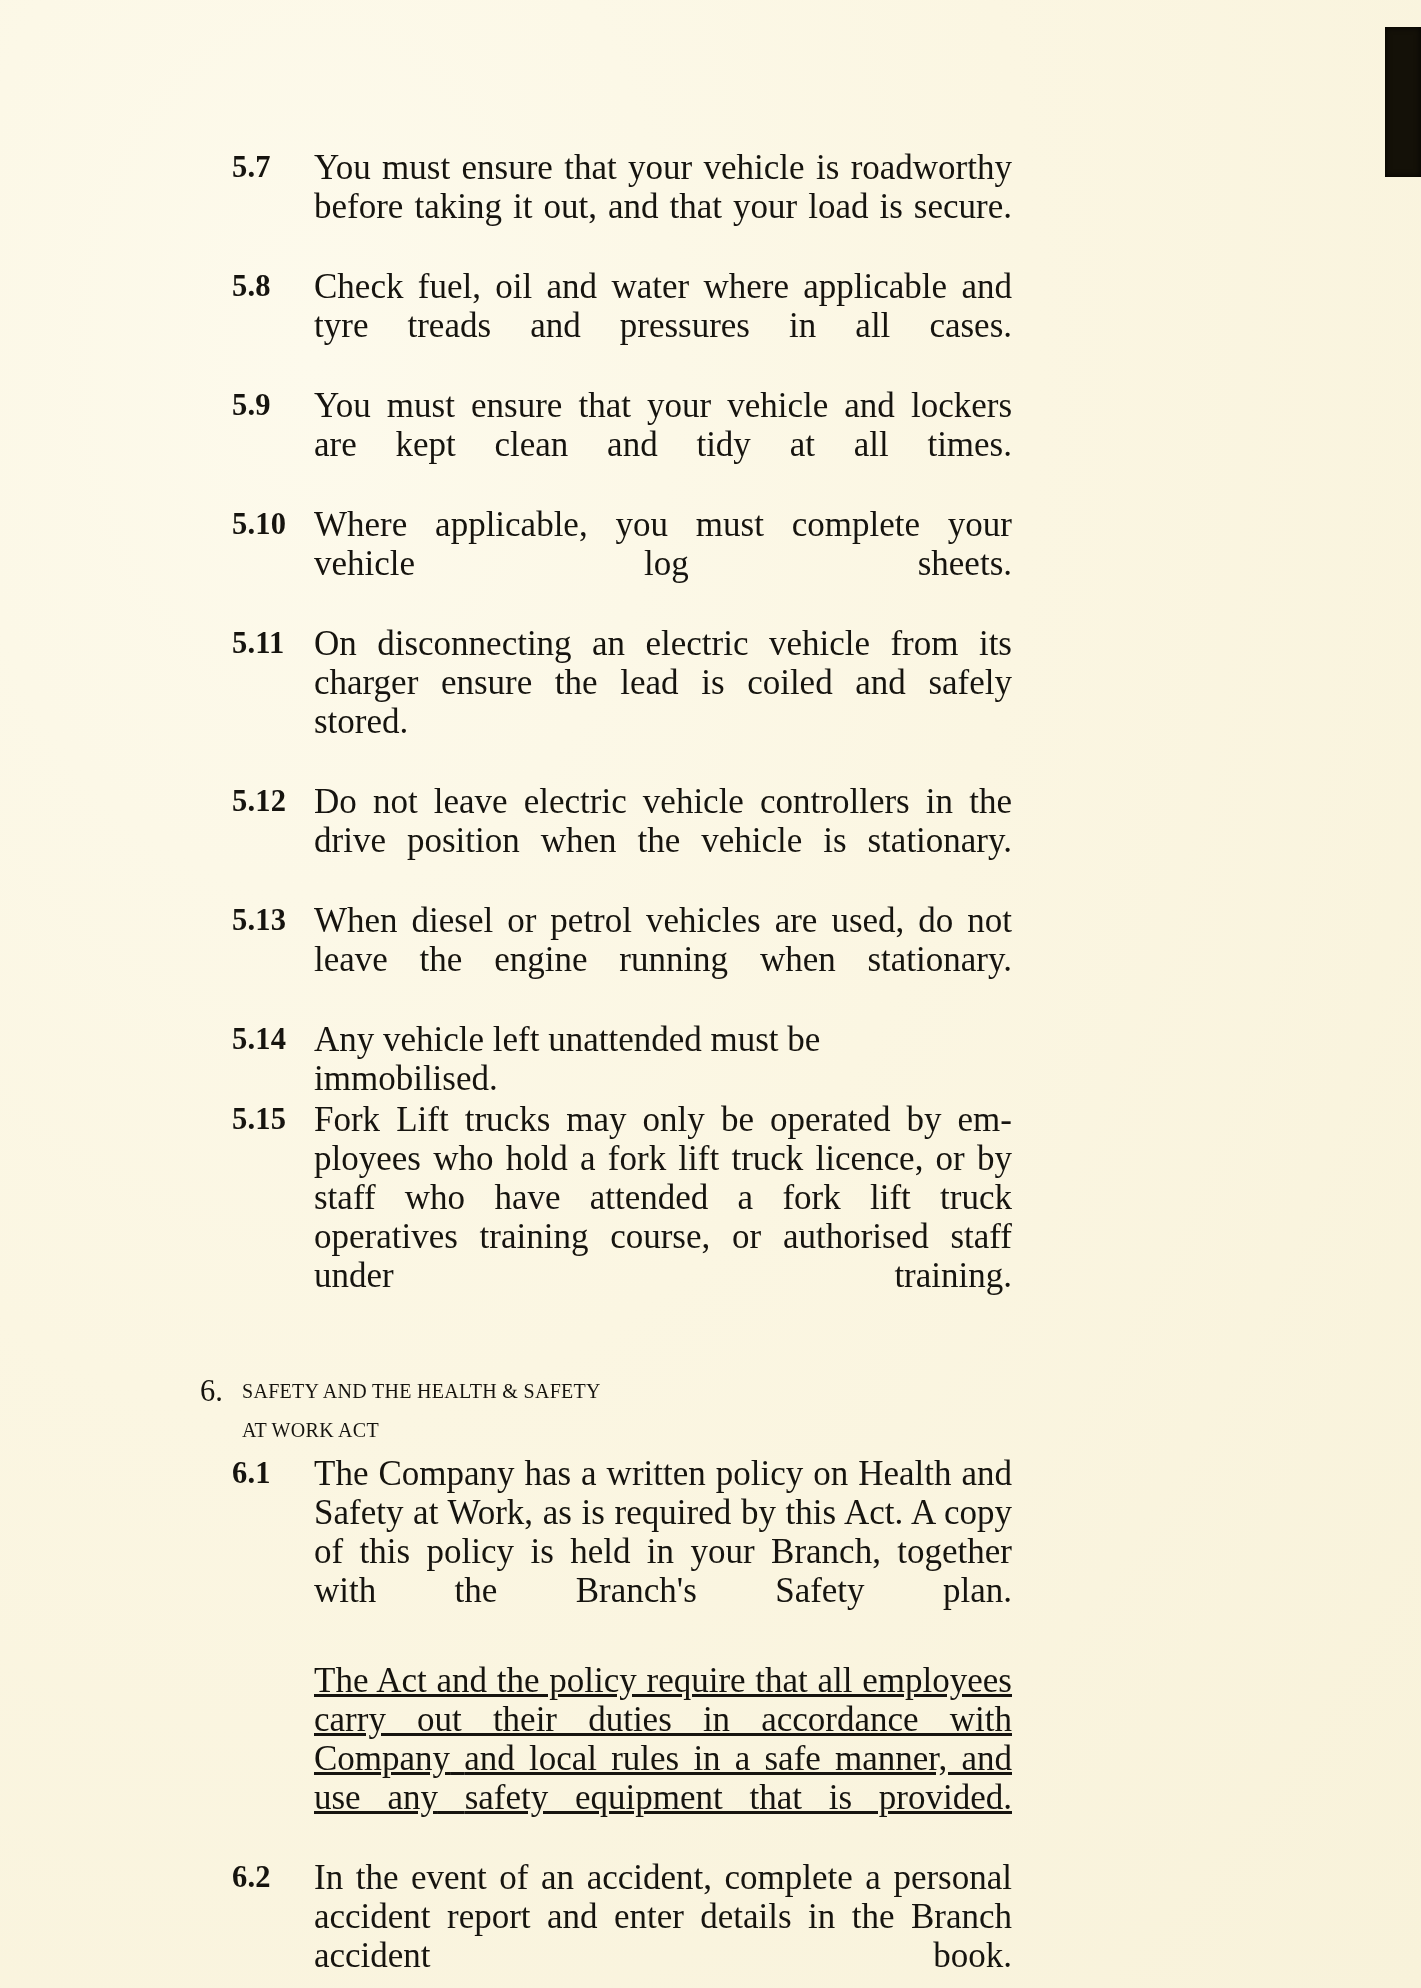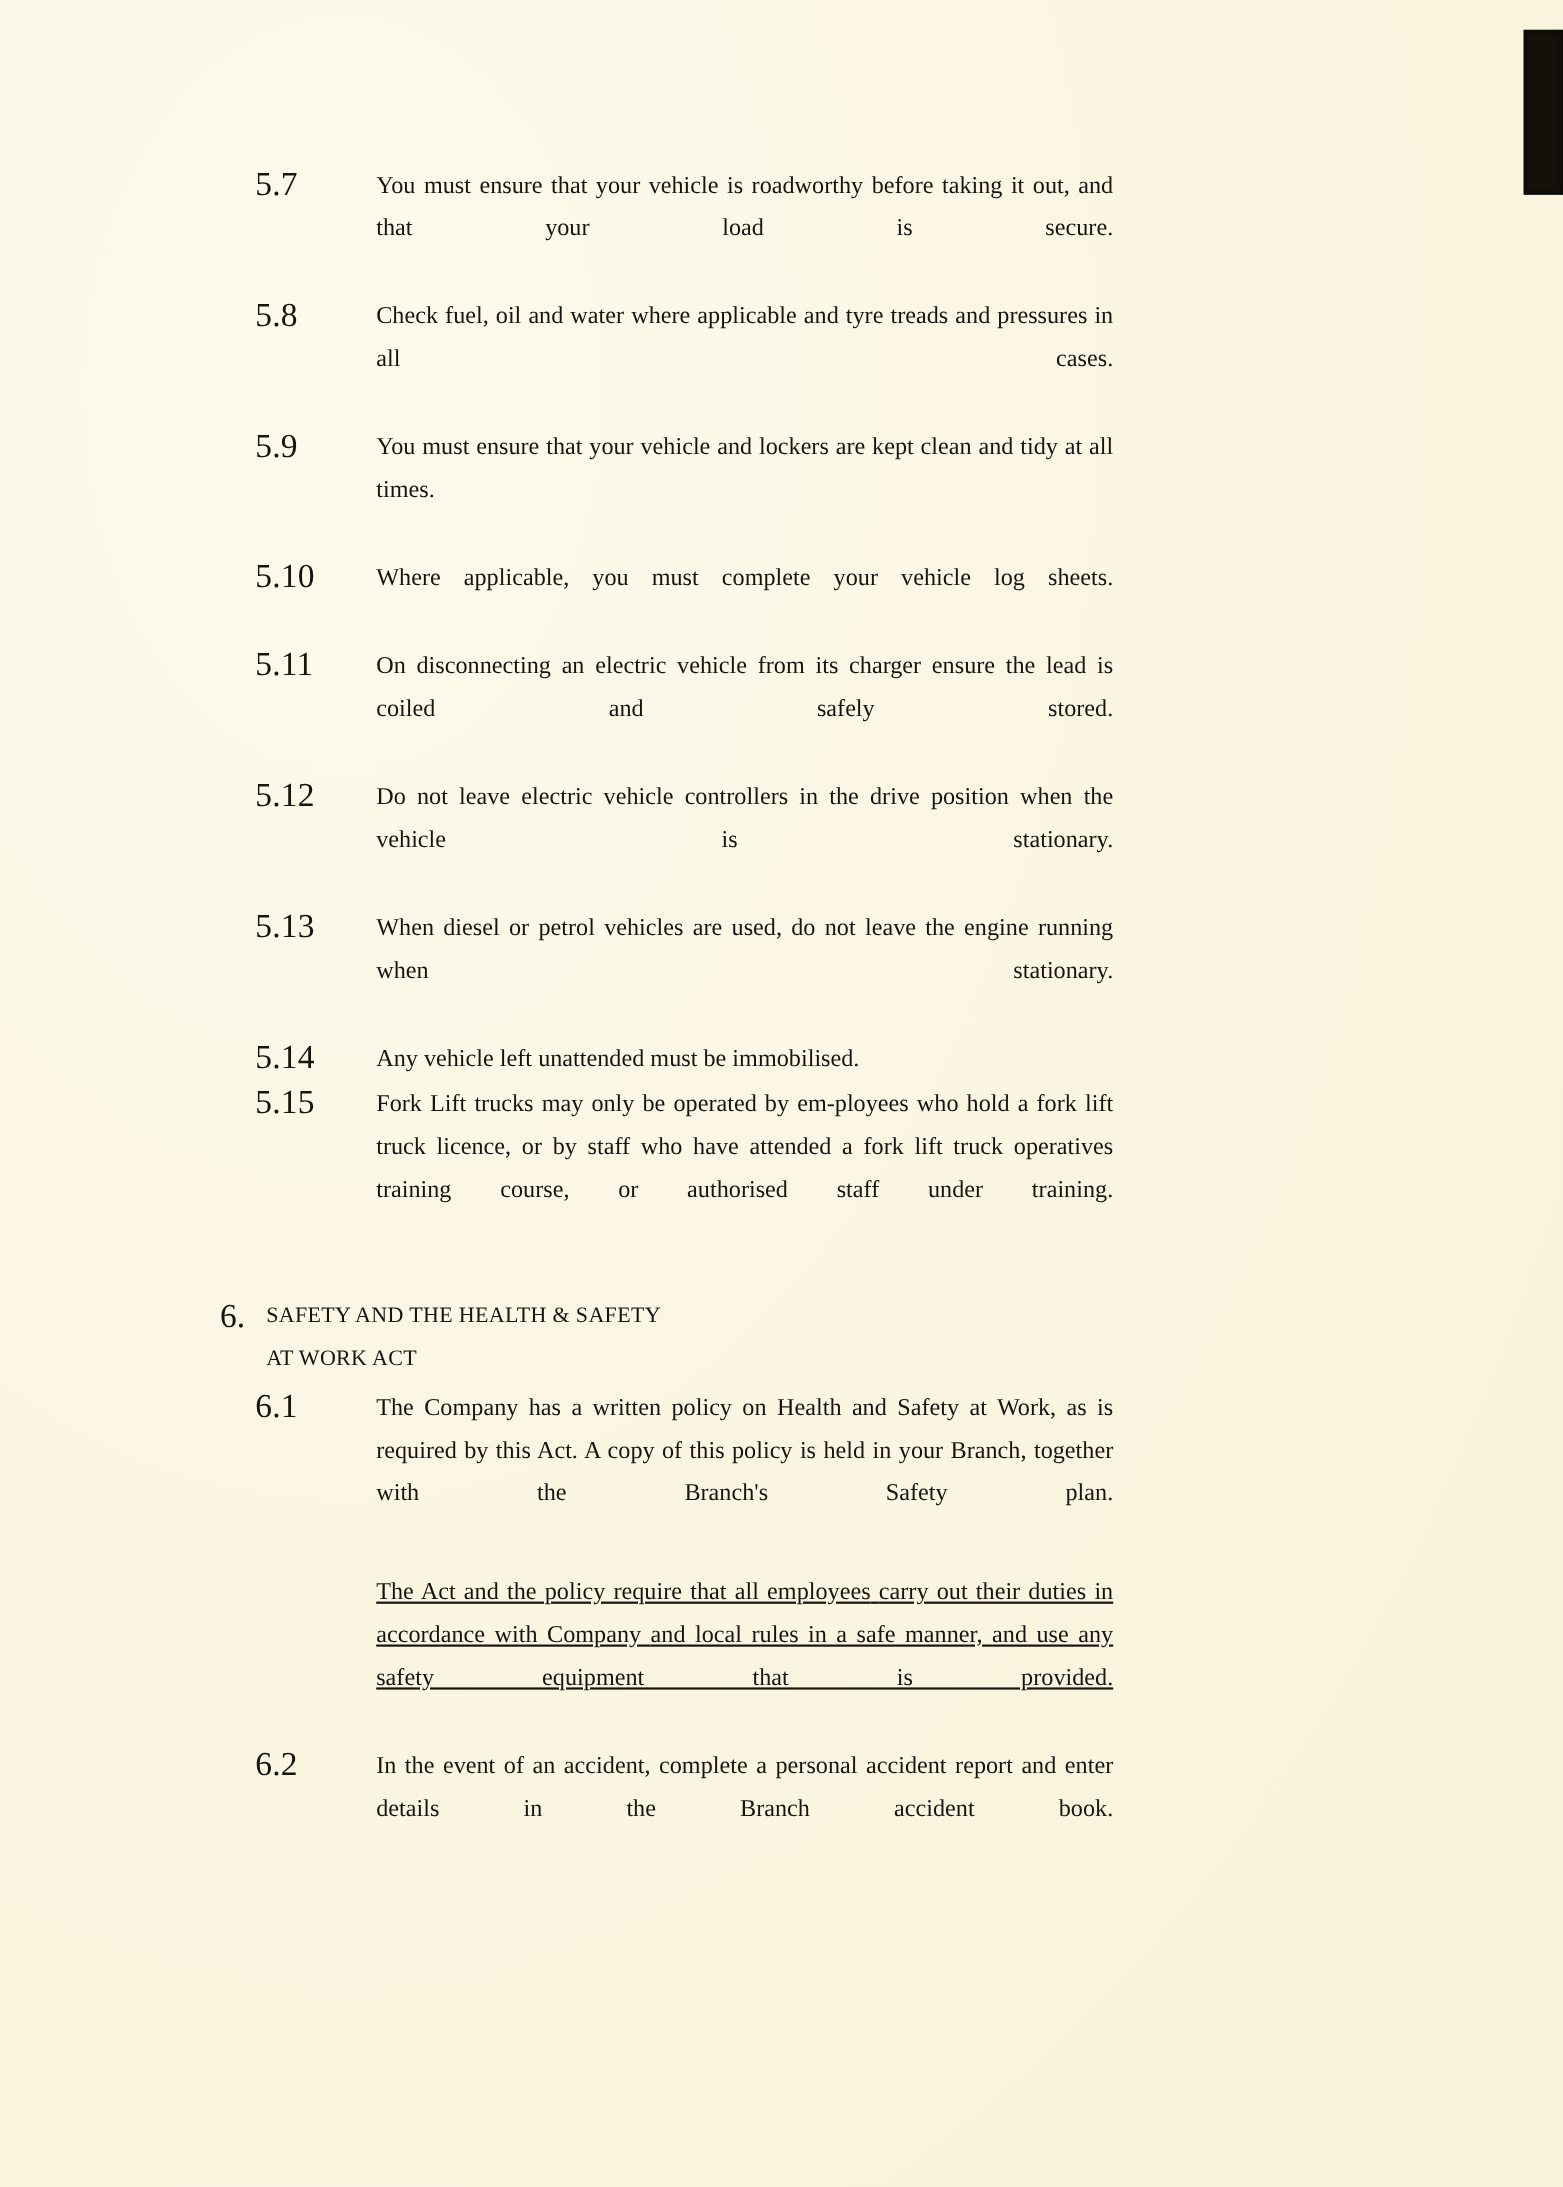--- a/index.html
+++ b/index.html
@@ -63,6 +63,7 @@
     font-size: 30.5px;
     line-height: 39px;
     letter-spacing: 0.2px;
+    font-weight: bold;
   }
   .clause .body {
     flex: 1 1 auto;

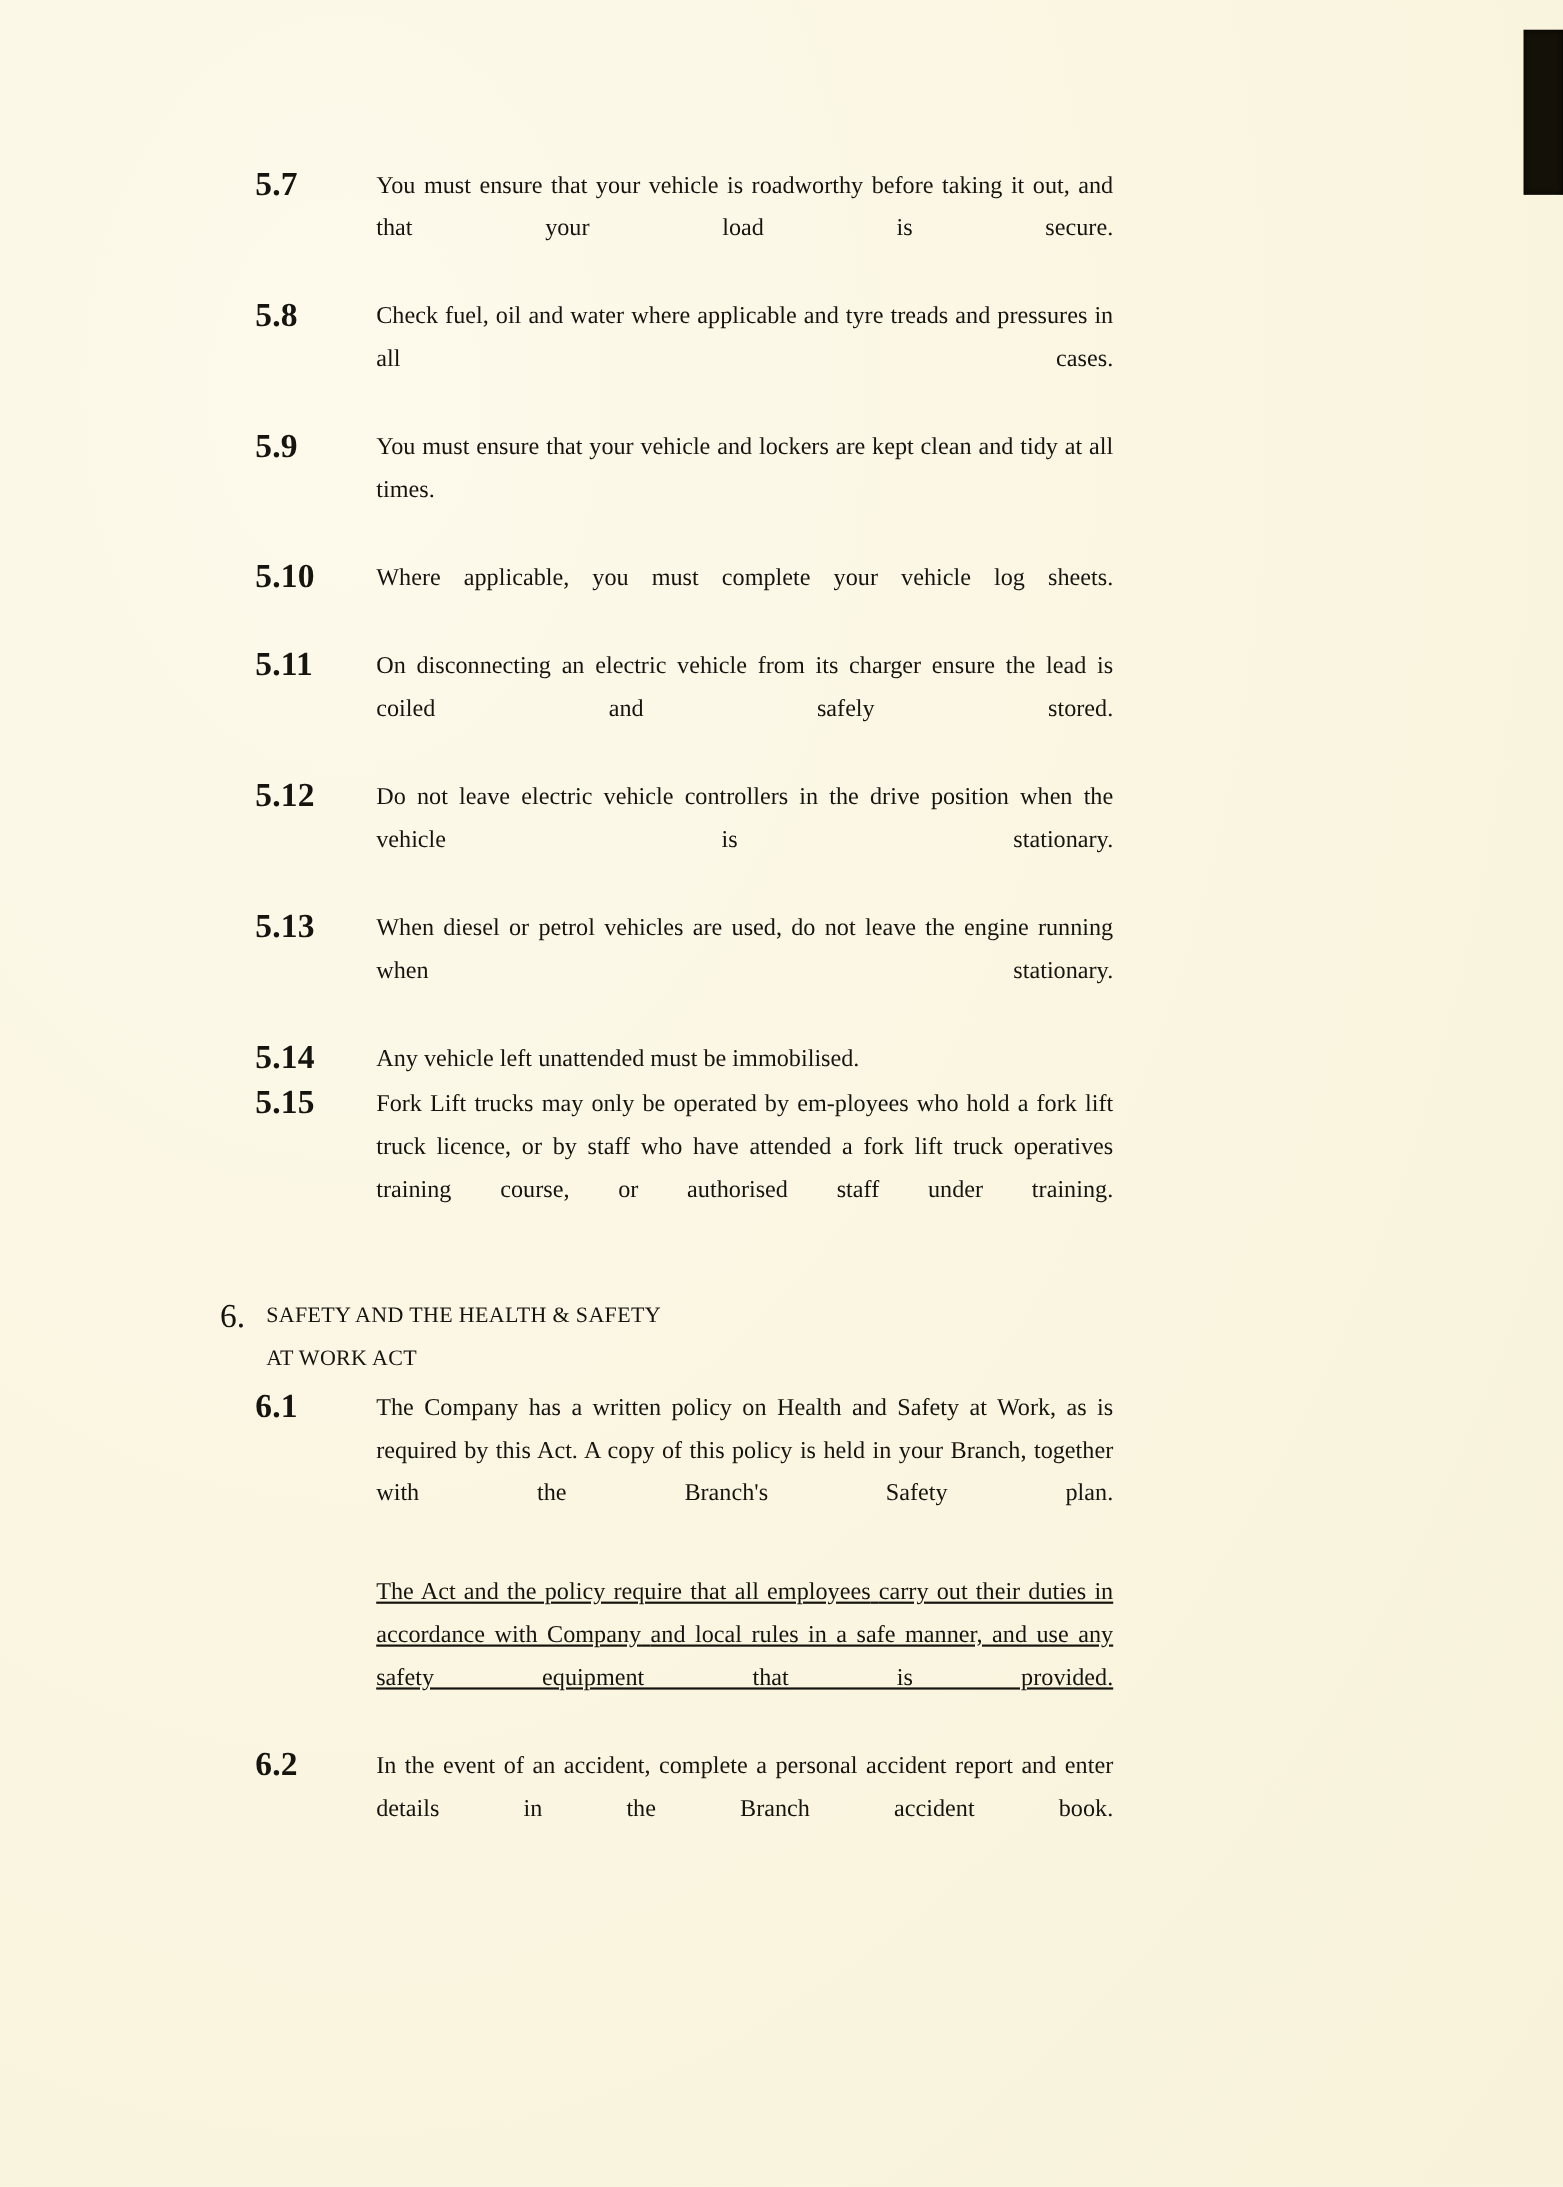--- a/index.html
+++ b/index.html
@@ -67,12 +67,11 @@
   }
   .clause .body {
     flex: 1 1 auto;
-    font-size: 22px;
+    font-size: 35px;
     line-height: 39px;
     text-align: justify;
     text-justify: inter-word;
     hyphens: manual;
-    margin-left: 28px;
   }
   .clause .body p {
     margin: 0;

